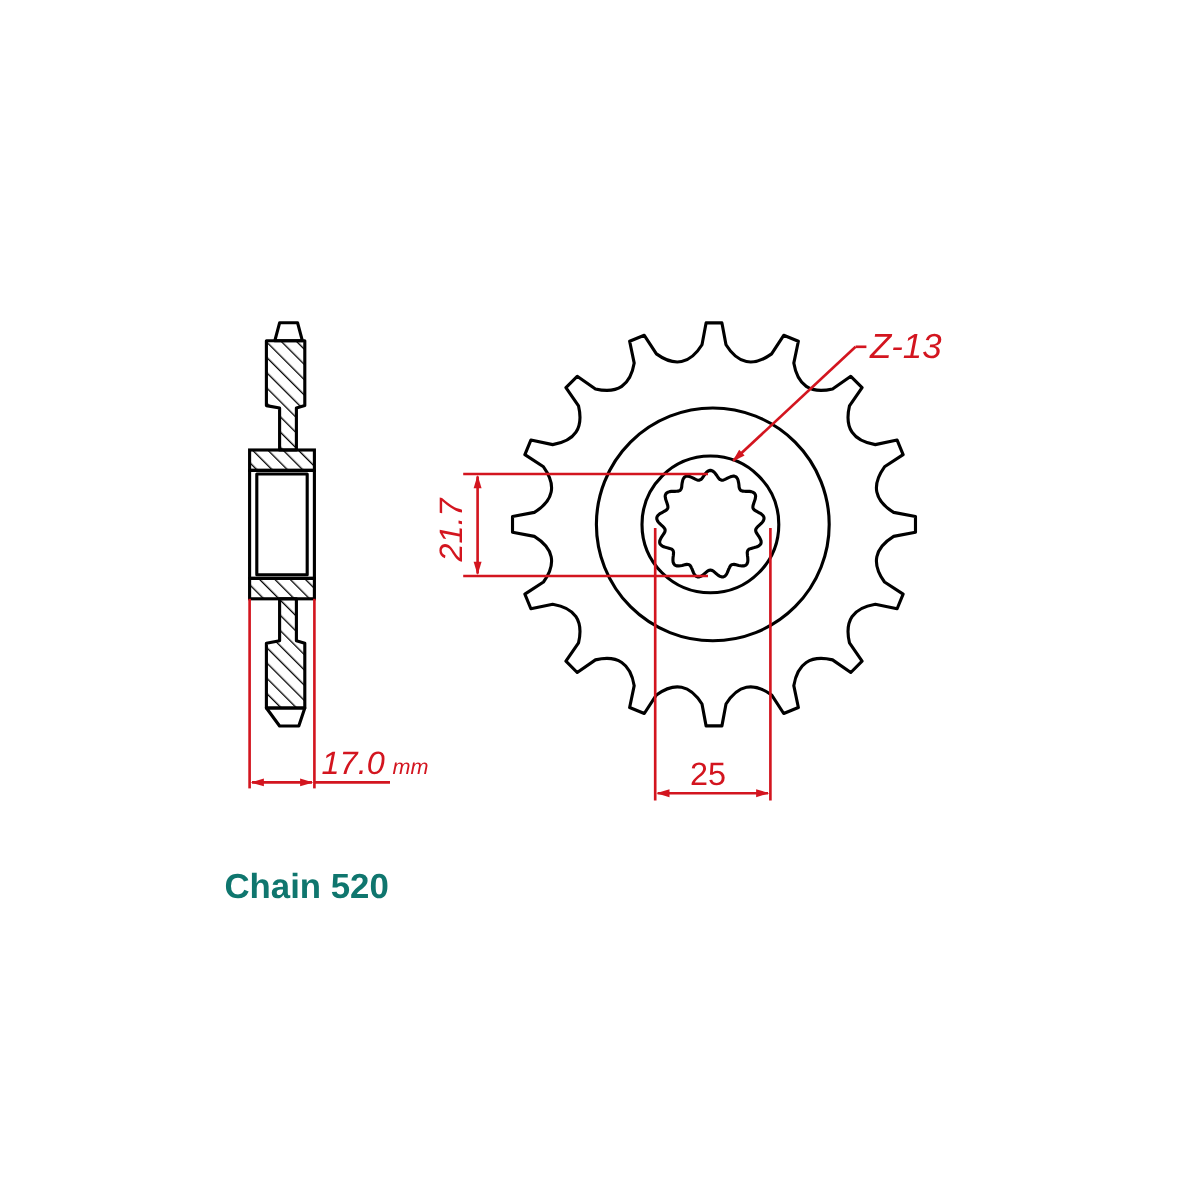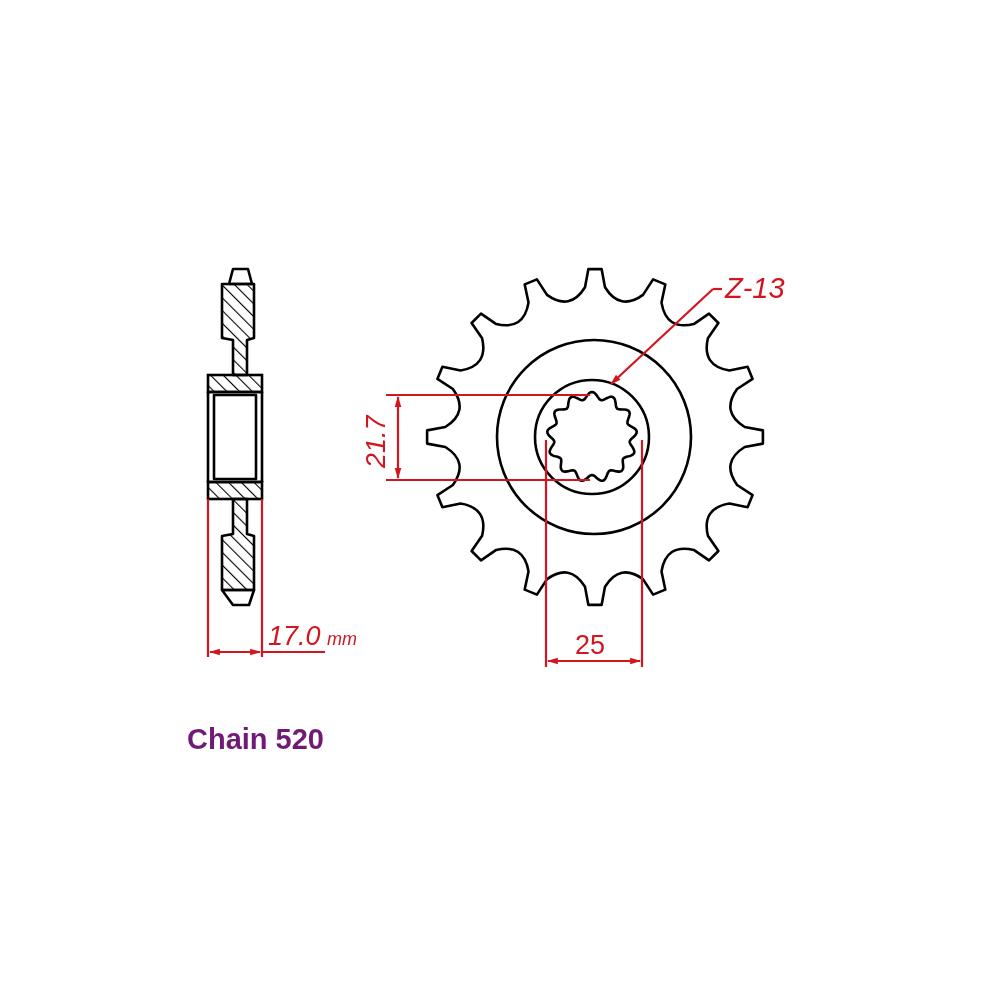--- a/index.html
+++ b/index.html
@@ -8,7 +8,7 @@
   .blk { fill: none; stroke: #000; stroke-width: 2.6; stroke-linejoin: round; }
   .red { fill: none; stroke: var(--dim, #d3151f); stroke-width: 2.2; }
   .dimtext { font-family: "Liberation Sans", sans-serif; font-style: italic; fill: var(--dim, #d3151f); }
-  .caption { position: absolute; left: 187px; top: 723px; font-family: "Liberation Sans", sans-serif; font-weight: bold; font-size: 29px; color: #701a75; letter-spacing: 0px; }
+  .caption { position: absolute; left: 187px; top: 723px; font-family: "Liberation Sans", sans-serif; font-weight: bold; font-size: 29px; color: #0f766e; letter-spacing: 0px; }
 </style>
 </head>
 <body>

